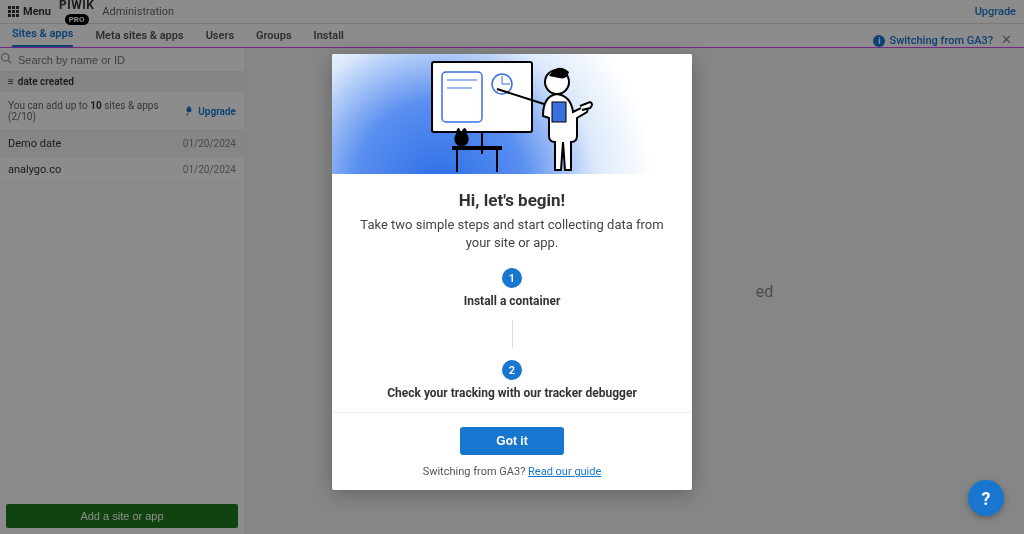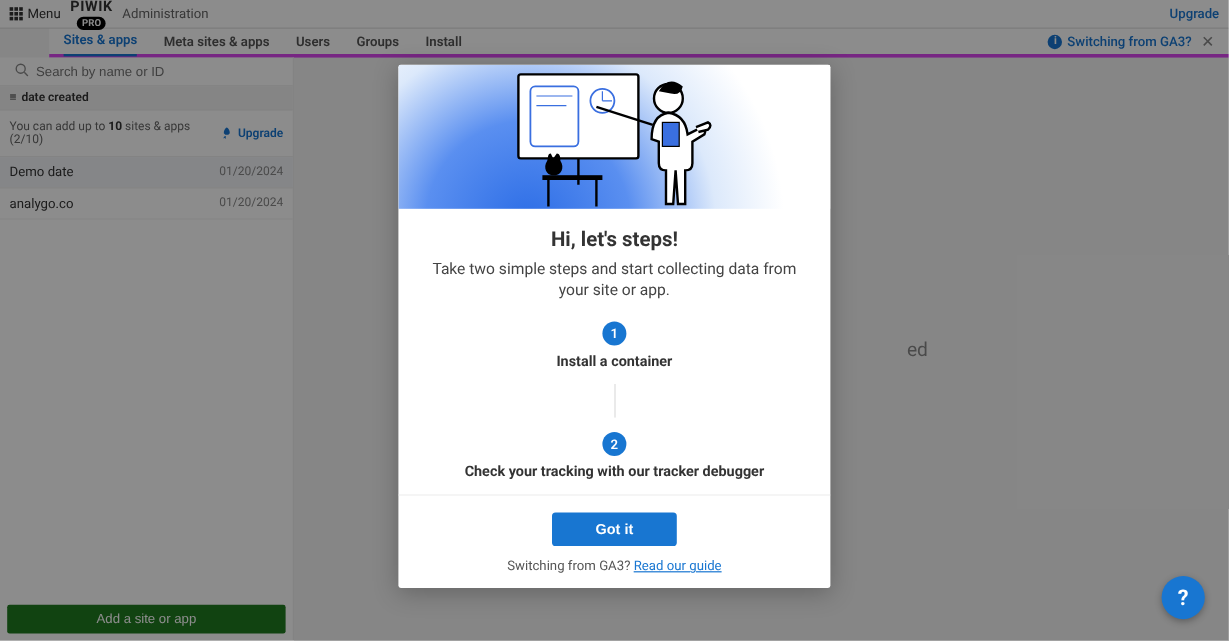--- a/index.html
+++ b/index.html
@@ -22,7 +22,7 @@
     align-items: center;
     padding: 0 8px;
   }
-  .menu-btn { display: flex; align-items: center; gap: 4px; font-weight: 400; cursor: pointer; font-size: 11px; }
+  .menu-btn { display: flex; align-items: center; gap: 4px; font-weight: 700; cursor: pointer; font-size: 11px; }
   .menu-icon { display: inline-grid; grid-template-columns: repeat(3,3px); grid-template-rows: repeat(3,3px); gap:1px; }
   .menu-icon span { background:#333; width:3px; height:3px; }
   .brand { margin: 0 8px; display:flex; align-items:center; gap:2px;flex-direction:column; }

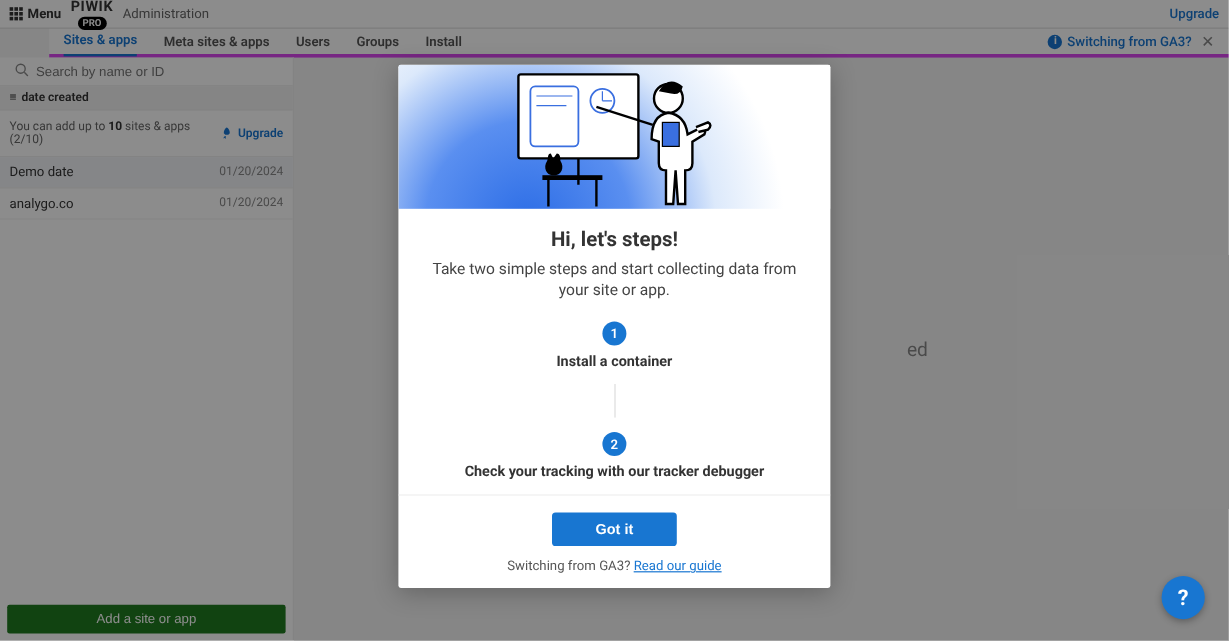--- a/index.html
+++ b/index.html
@@ -33,7 +33,7 @@
   .upgrade-top { color:#1876D1; font-size:11px; font-weight:500; }
 
   
-  .tabs-row { display:flex; align-items:center; background:#fff; border-bottom:3px solid #d946ef; padding:0 12px; height:24px;margin-left:41px; }
+  .tabs-row { display:flex; align-items:flex-end; background:#fff; border-bottom:1px solid #d946ef; padding:0 12px; height:24px; }
   .tab { font-size:11px; font-weight:600; color:#555; padding:5px 0; margin-right:22px; cursor:pointer; }
   .tab.active { color:#1876D1; border-bottom:2px solid #1876D1; }
   .tabs-row .spacer { flex:1; }

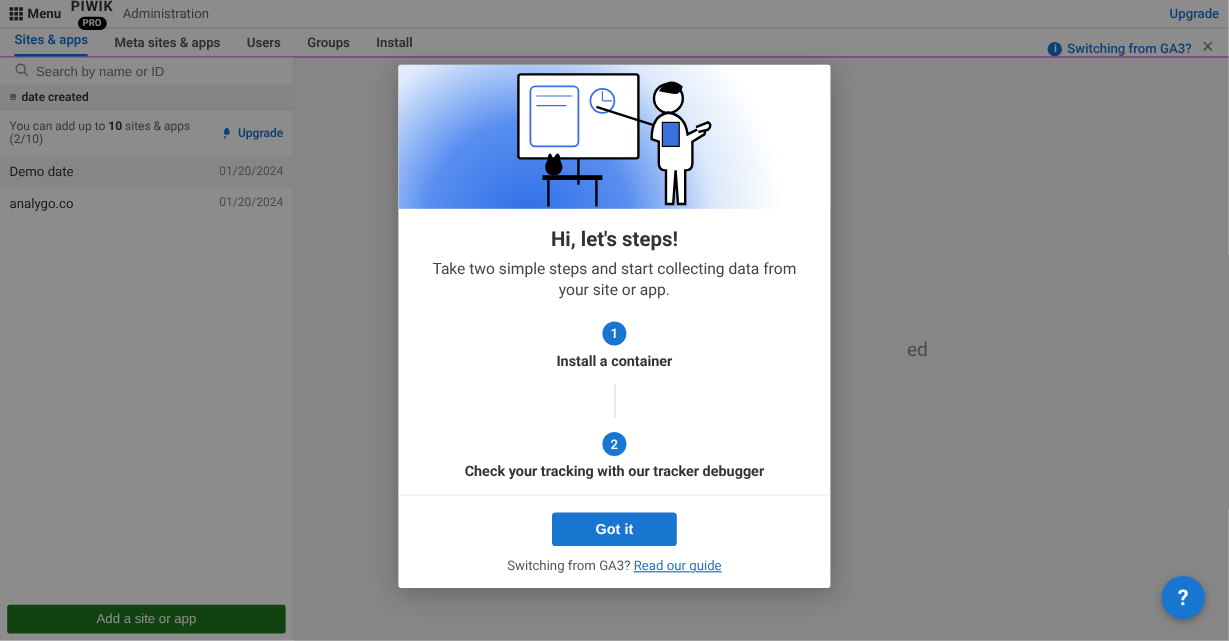--- a/index.html
+++ b/index.html
@@ -44,7 +44,7 @@
   
   .body { display:flex; height:calc(534px - 48px); }
   .sidebar { width:245px; background:#fff; border-right:1px solid #eee; display:flex; flex-direction:column; }
-  .search-box { display:flex; align-items:center; border-bottom:1px solid #eee; padding:4px 12px; color:#888; gap:6px; }
+  .search-box { display:flex; align-items:center; border-bottom:1px solid #eee; padding:4px 0; color:#888; gap:6px; }
   .search-box input { border:none; outline:none; font-size:11px; flex:1; color:#555; background:transparent; }
   .search-icon svg { width:12px; height:12px; stroke:#888; fill:none; }
   .date-created { display:flex; align-items:center; gap:4px; background:#f3f3f3; padding:4px 8px; border-bottom:1px solid #eee; font-size:10px; font-weight:600; }

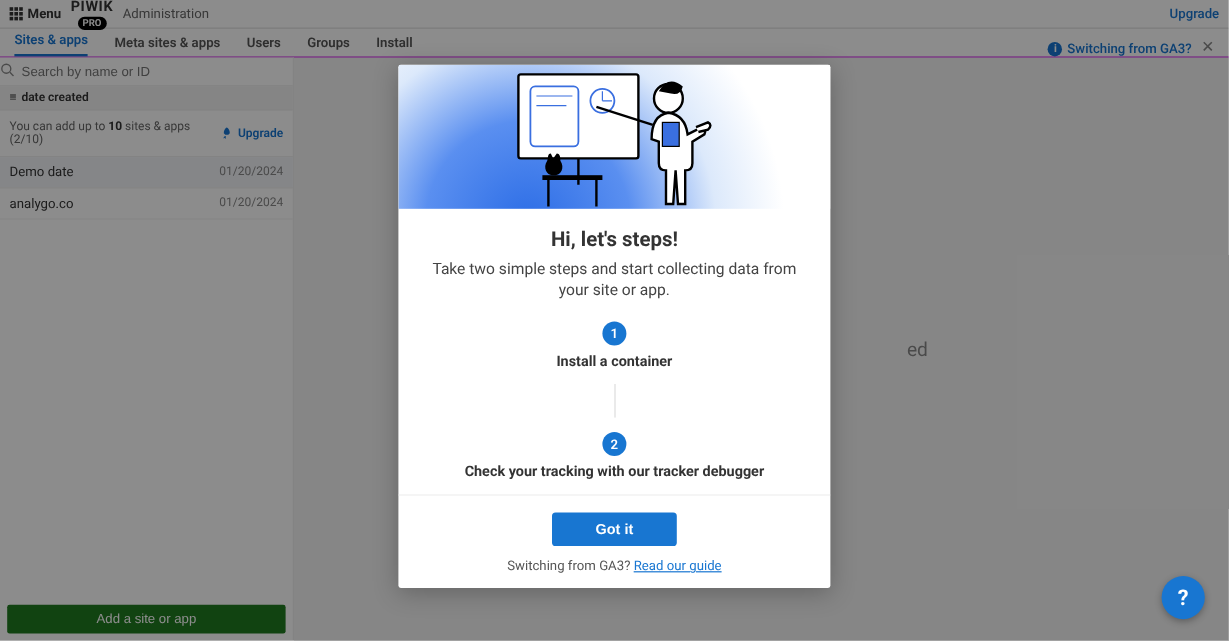--- a/index.html
+++ b/index.html
@@ -219,7 +219,7 @@
     </svg>
   </div>
   <div class="modal-body">
-    <div class="modal-title">Hi, let's steps!</div>
+    <div class="modal-title">Hi, let's begin!</div>
     <div class="modal-sub">Take two simple steps and start collecting data from your site or app.</div>
 
     <div class="step-badge">1</div>

